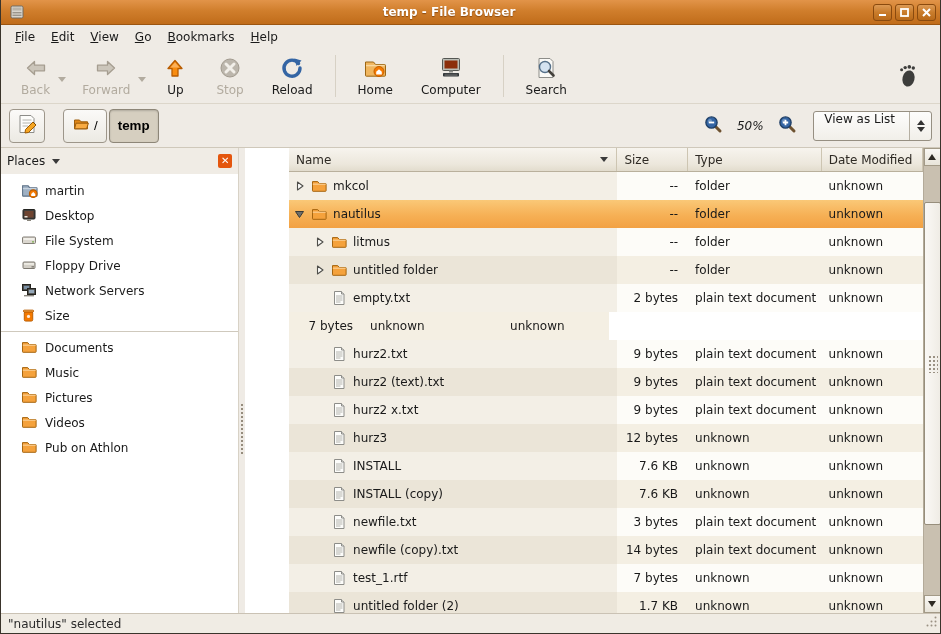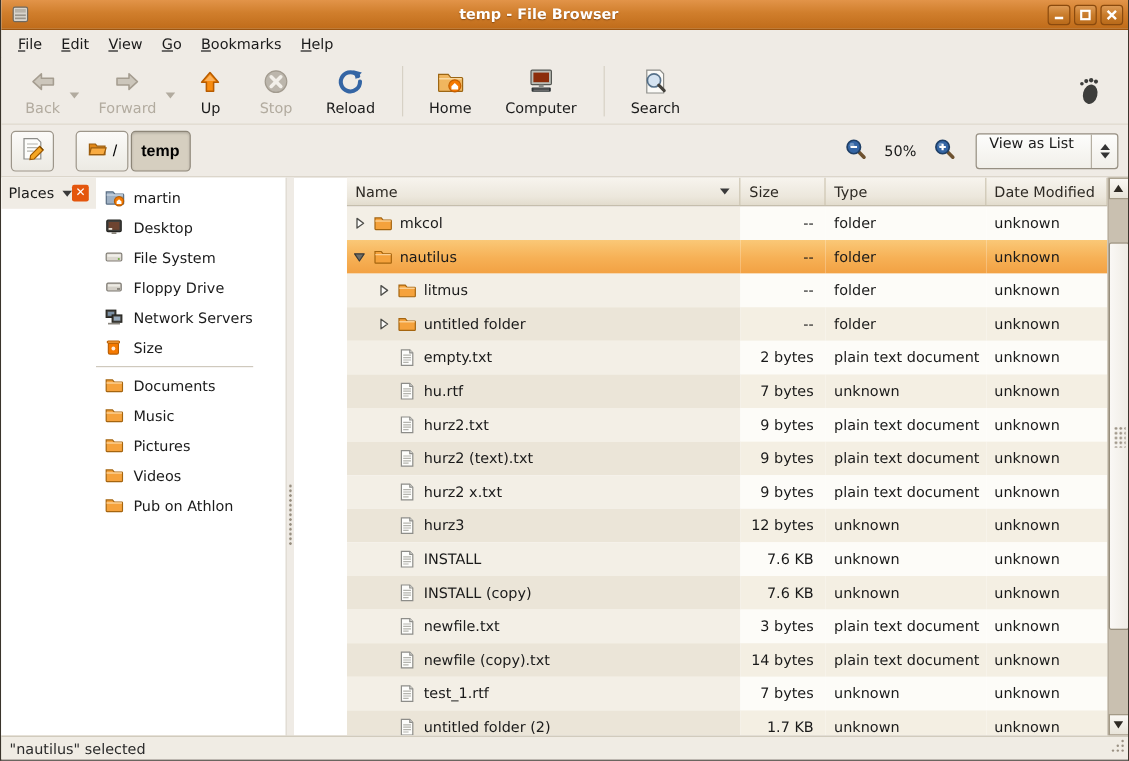--- a/index.html
+++ b/index.html
@@ -50,7 +50,7 @@
   .loc-spacer{flex:1;}
   .zoom-ctl{display:flex;align-items:center;gap:8px;margin-right:14px;}
   .zoom-btn{background:none;border:none;padding:2px;cursor:pointer;display:flex;}
-  .zoom-level{min-width:34px;text-align:center;}
+  .zoom-level{min-width:34px;text-align:center;font-style:italic;}
   .view-combo{height:30px;display:flex;align-items:flex-start;border:1px solid #968f82;border-radius:3px;
     background:linear-gradient(180deg,#fdfdfc,#f1efe9);cursor:pointer;}
   .view-combo-label{padding:0 14px 0 10px;white-space:nowrap;}

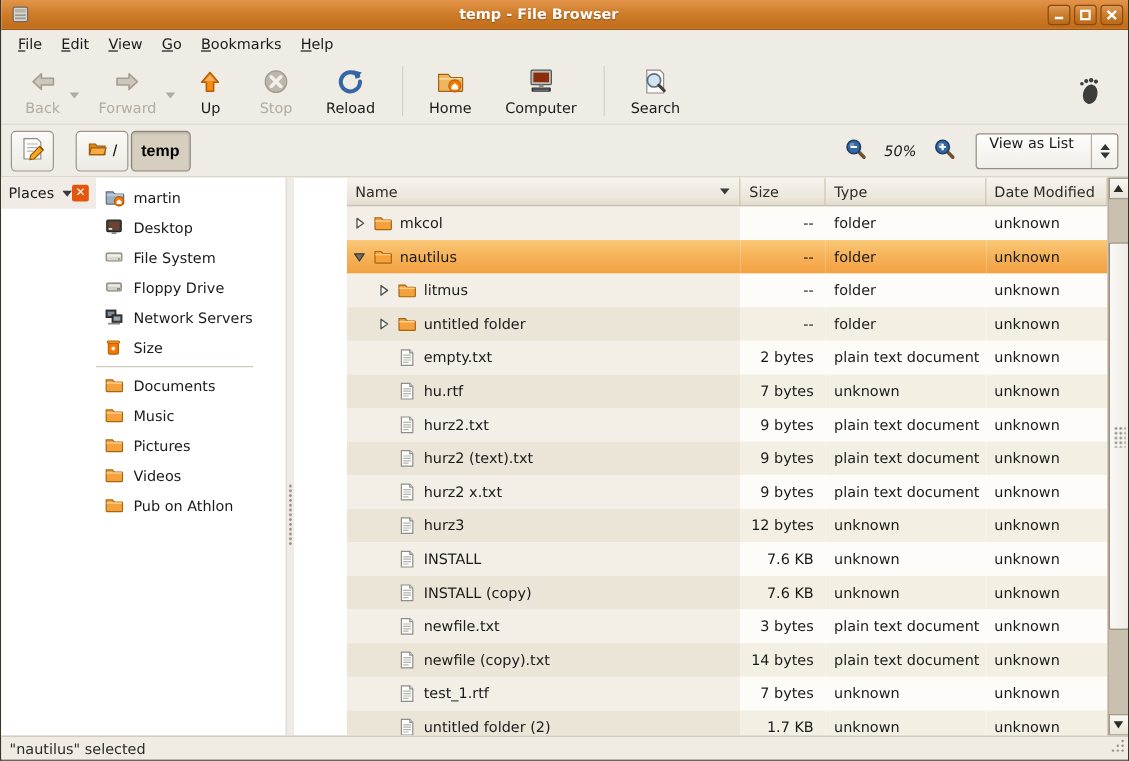--- a/index.html
+++ b/index.html
@@ -60,7 +60,7 @@
   .tri-down{width:0;height:0;border-left:4px solid transparent;border-right:4px solid transparent;border-top:5px solid #333;}
   
   .content{position:relative;height:465px;display:flex;background:#fff;}
-  .sidebar{width:250px;background:#fff;border-right:1px solid #d8d2c6;display:flex;flex-direction:row;}
+  .sidebar{width:250px;background:#fff;border-right:1px solid #d8d2c6;display:flex;flex-direction:column;}
   .sidebar-header{height:26px;flex:0 0 auto;display:flex;align-items:center;padding:0 6px;background:#f0ece5;}
   .sidebar-header .hdr-tri{width:0;height:0;border-left:4px solid transparent;border-right:4px solid transparent;border-top:5px solid #3a3a3a;margin-left:7px;}
   .sidebar-close{margin-left:auto;width:14px;height:14px;border-radius:2px;background:#e4560d;

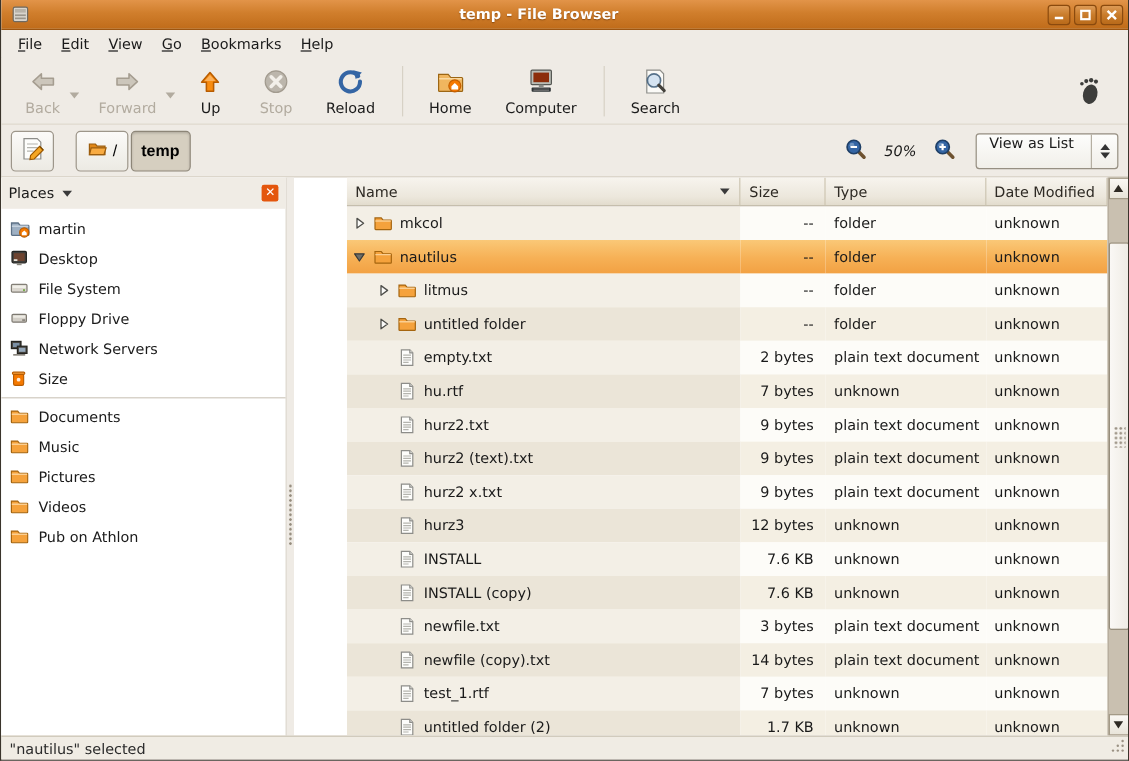--- a/index.html
+++ b/index.html
@@ -67,7 +67,7 @@
     color:#fff;font-size:10px;font-weight:bold;display:flex;align-items:center;justify-content:center;
     cursor:pointer;line-height:1;}
   .sidebar-items{padding-top:4px;}
-  .sidebar-item{height:25px;display:flex;align-items:center;gap:7px;padding-left:7px;cursor:pointer;white-space:nowrap;}
+  .sidebar-item{height:25px;display:flex;align-items:center;gap:7px;padding-left:20px;cursor:pointer;white-space:nowrap;}
   .sidebar-sep{border-top:1px solid #cfc9bd;margin:3px 0;}
   .paned-handle{width:6px;background:#efebe5;position:relative;cursor:col-resize;}
   .paned-handle::after{content:"";position:absolute;left:1px;top:255px;width:4px;height:52px;

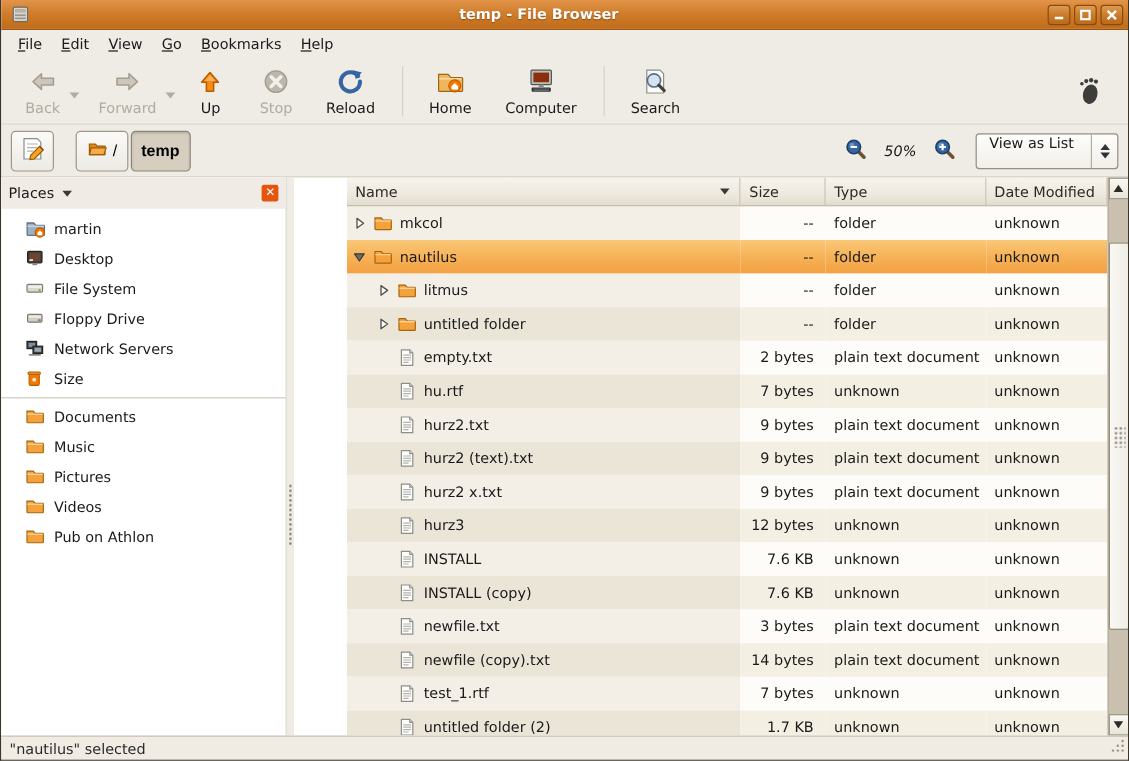--- a/index.html
+++ b/index.html
@@ -545,22 +545,6 @@
             <div class="cell cell-date">unknown</div>
           </div>
           <div class="file-row row-even indent2">
-            <div class="cell cell-name">
-              <span class="expander"></span>
-              <span class="file-icon">
-                <svg width="16" height="16" viewBox="0 0 16 16">
-  <path d="M3.5 1.5 h7 l2.5 2.5 v10.5 h-9.5 Z" fill="#fdfdfb" stroke="#8d8d89"></path>
-  <path d="M10.5 1.5 v2.5 h2.5" fill="#e3e3df" stroke="#8d8d89"></path>
-  <g stroke="#b4b4ae">
-                    <line x1="5" y1="6" x2="11.5" y2="6"></line>
-                    <line x1="5" y1="8" x2="11.5" y2="8"></line>
-                    <line x1="5" y1="10" x2="11.5" y2="10"></line>
-                    <line x1="5" y1="12" x2="9.5" y2="12"></line>
-                  </g>
-                </svg>
-              </span>
-              <span>hu.rtf</span>
-            </div>
             <div class="cell cell-size">7 bytes</div>
             <div class="cell cell-type">unknown</div>
             <div class="cell cell-date">unknown</div>

